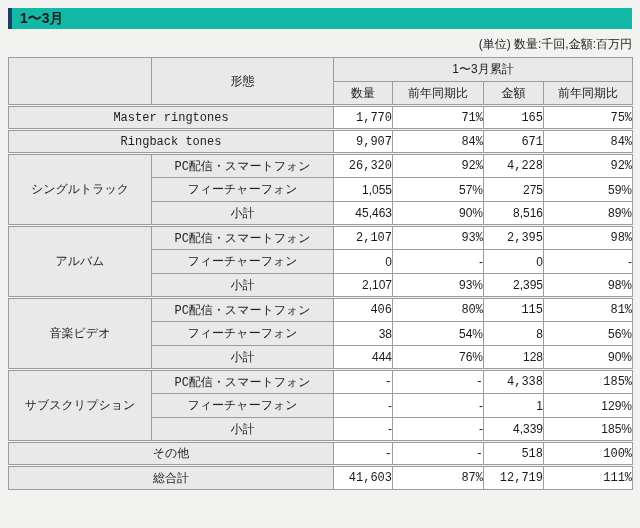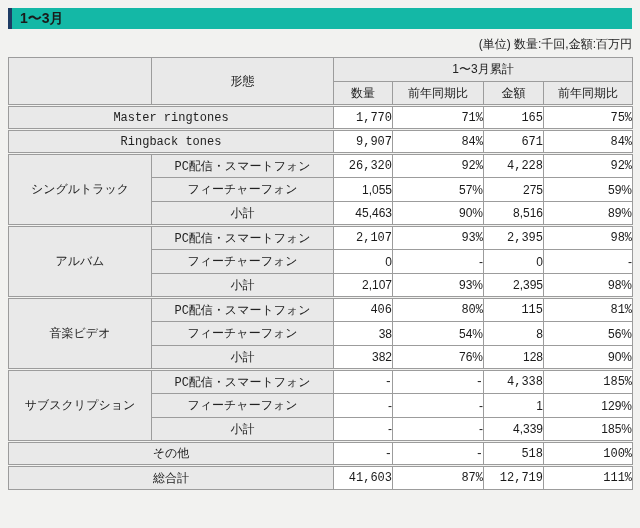--- a/index.html
+++ b/index.html
@@ -169,7 +169,7 @@
   </tr>
   <tr>
     <td class="lbl">小計</td>
-    <td class="num">382</td>
+    <td class="num">444</td>
     <td class="num">76%</td>
     <td class="num">128</td>
     <td class="num">90%</td>

